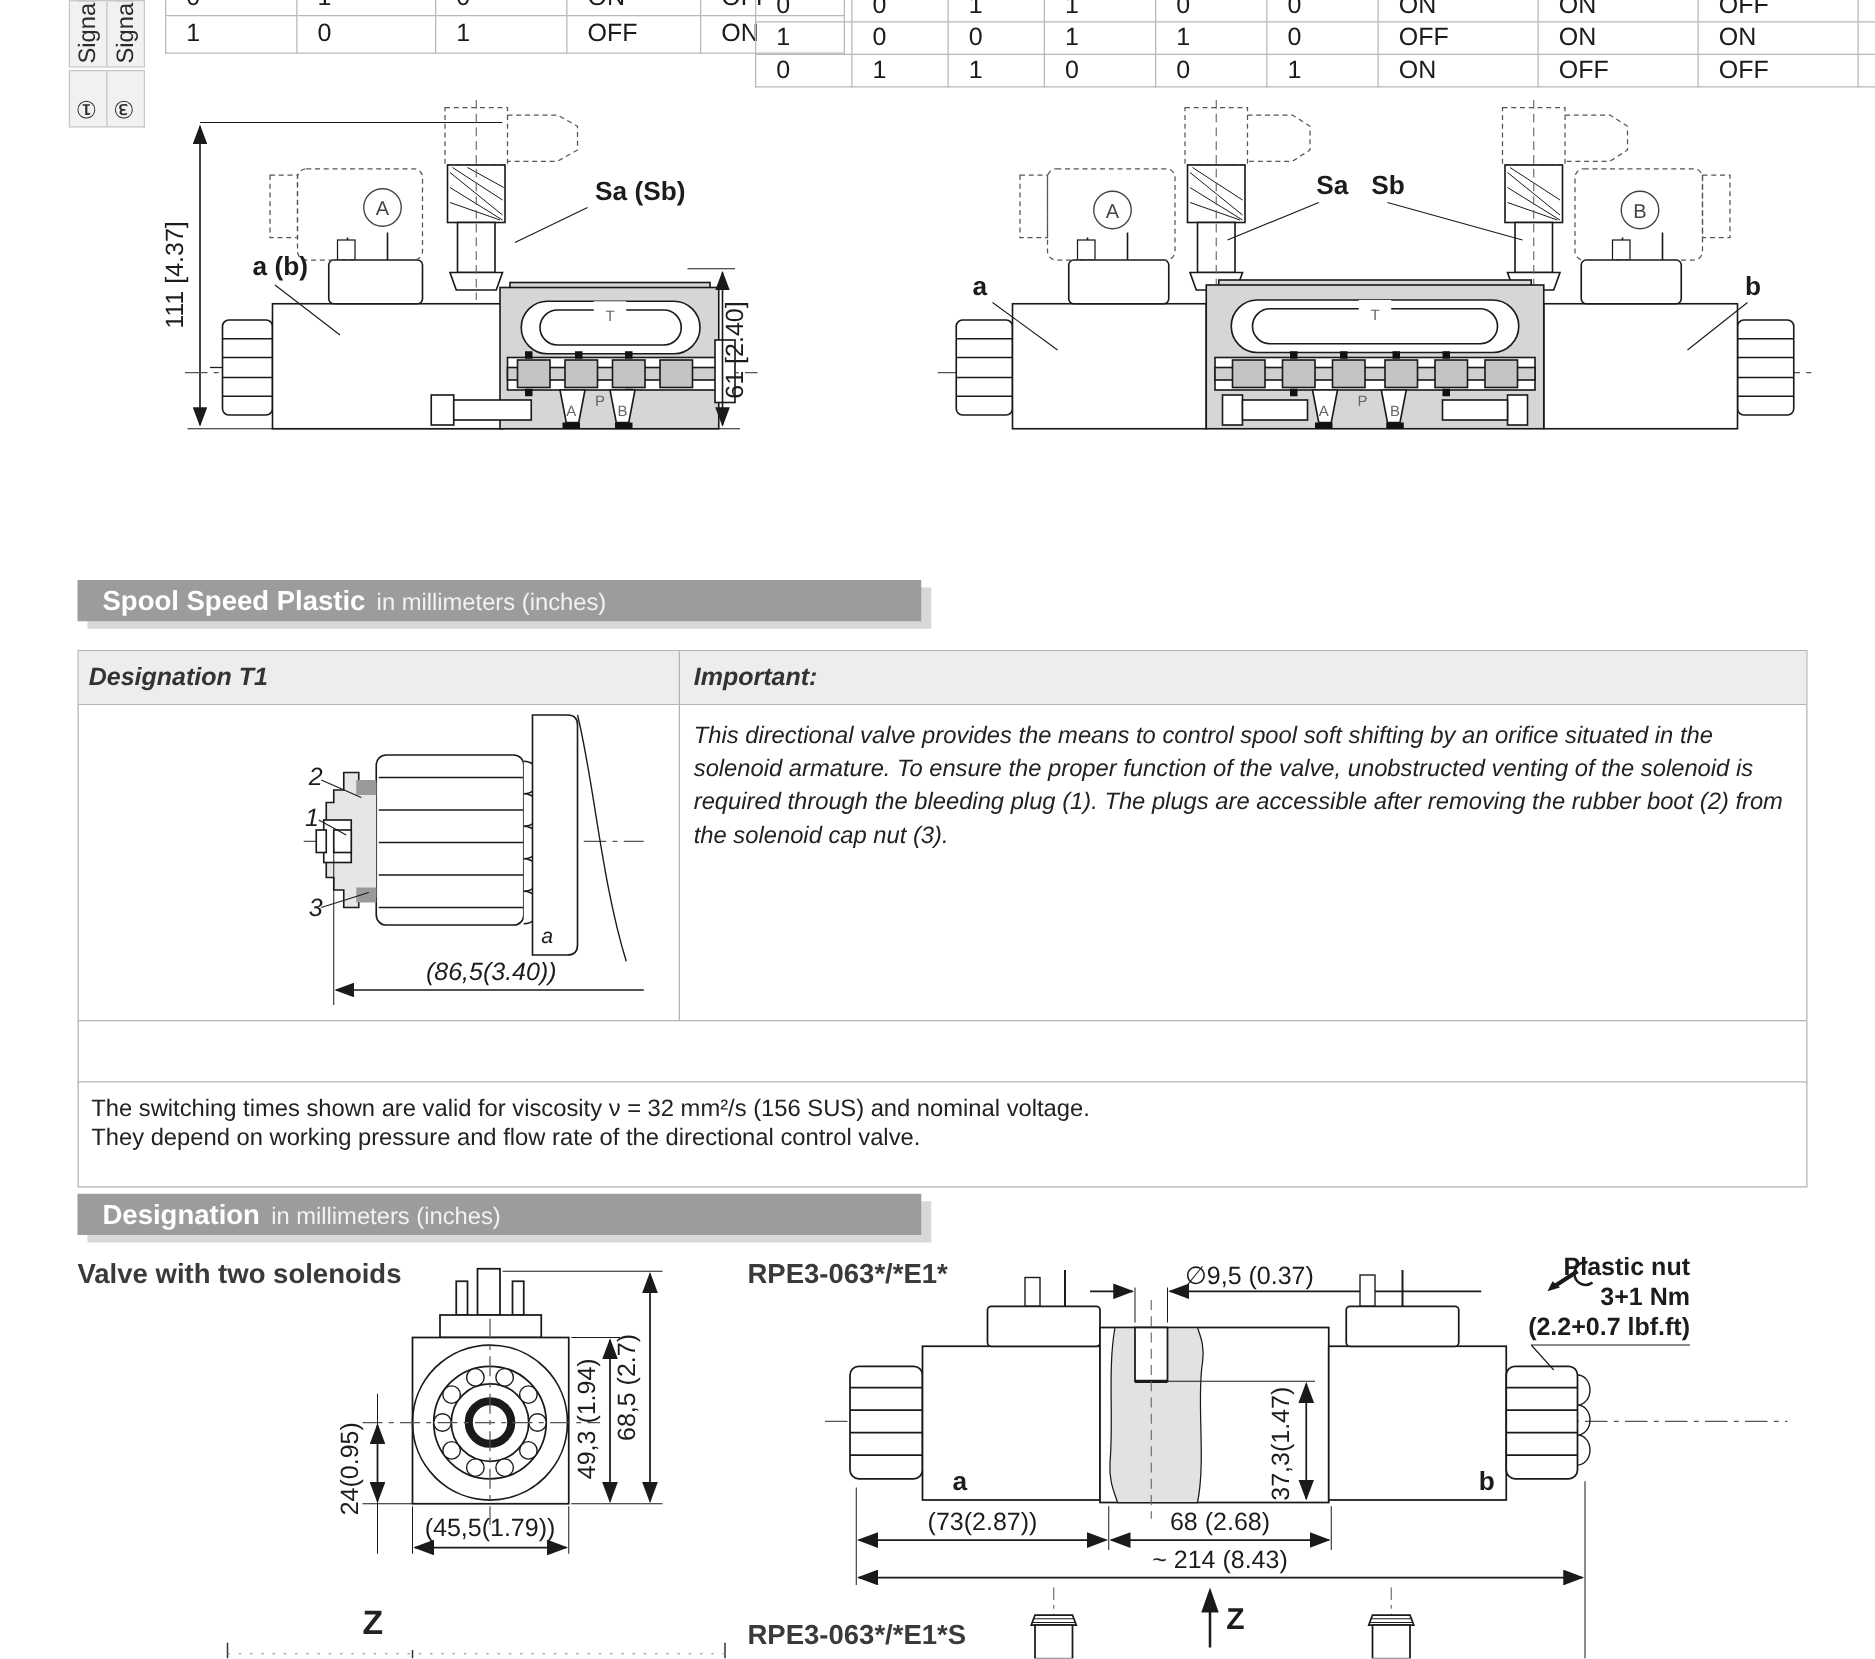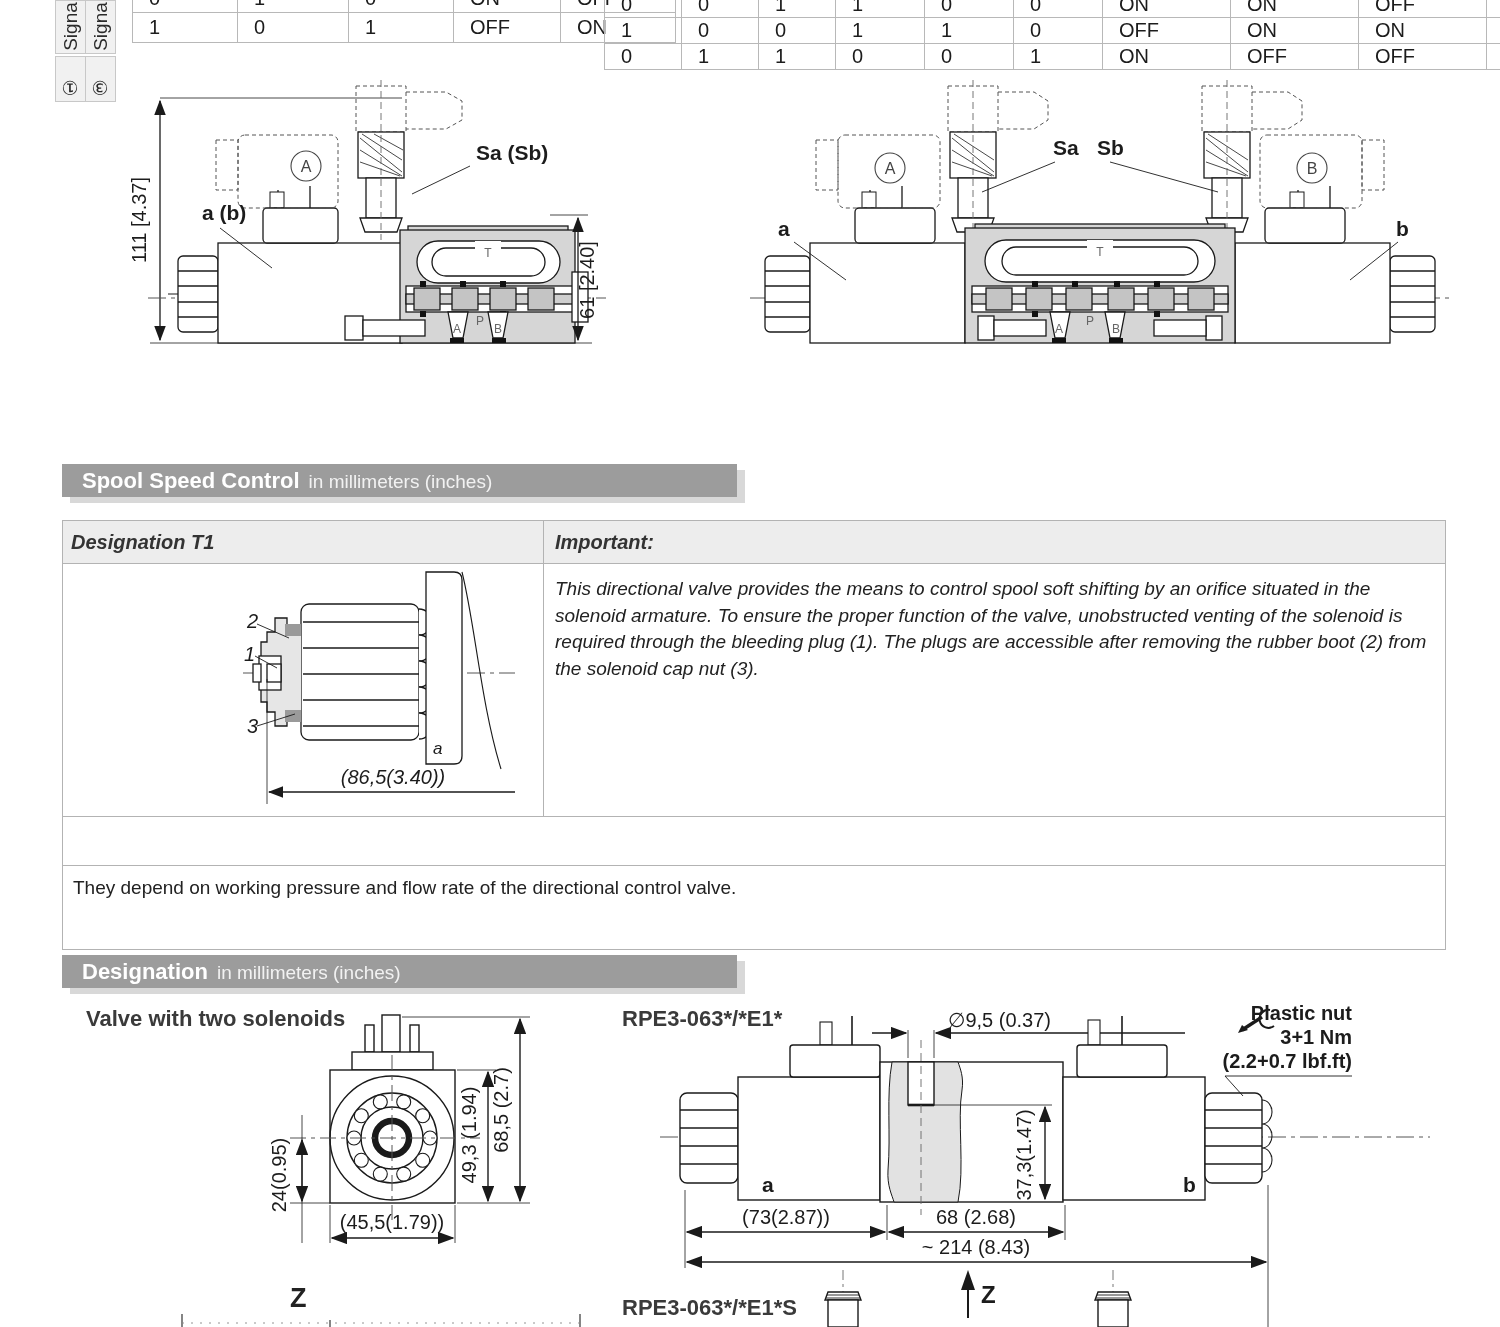--- a/index.html
+++ b/index.html
@@ -321,7 +321,7 @@
   </svg>
 
   <div class="secbar" style="top:464px;">
-    <span class="t1">Spool Speed Control</span>
+    <span class="t1">Spool Speed Plastic</span>
     <span class="t2">in millimeters (inches)</span>
   </div>
 

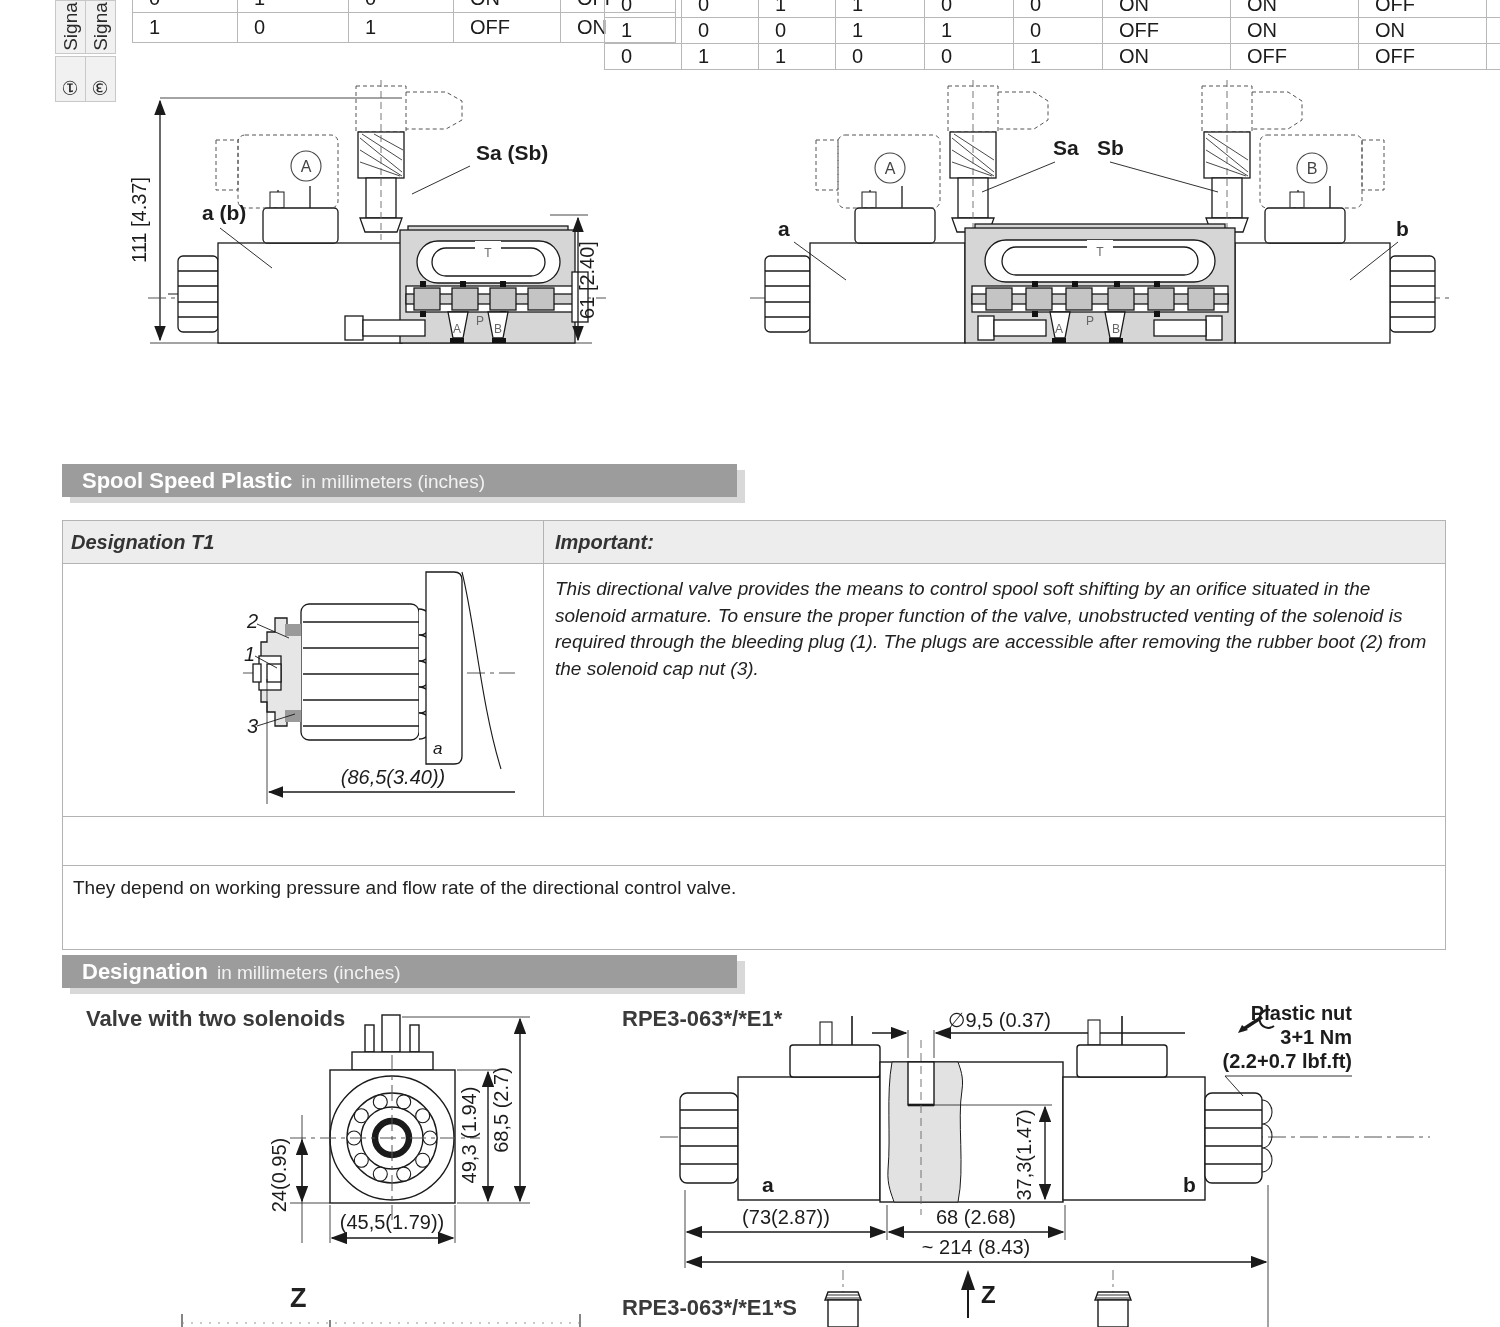--- a/index.html
+++ b/index.html
@@ -385,6 +385,7 @@
   </div>
 
   <div class="note-box">
+    <div>The switching times shown are valid for viscosity ν = 32 mm²/s (156 SUS) and nominal voltage.</div>
     <div>They depend on working pressure and flow rate of the directional control valve.</div>
   </div>
 

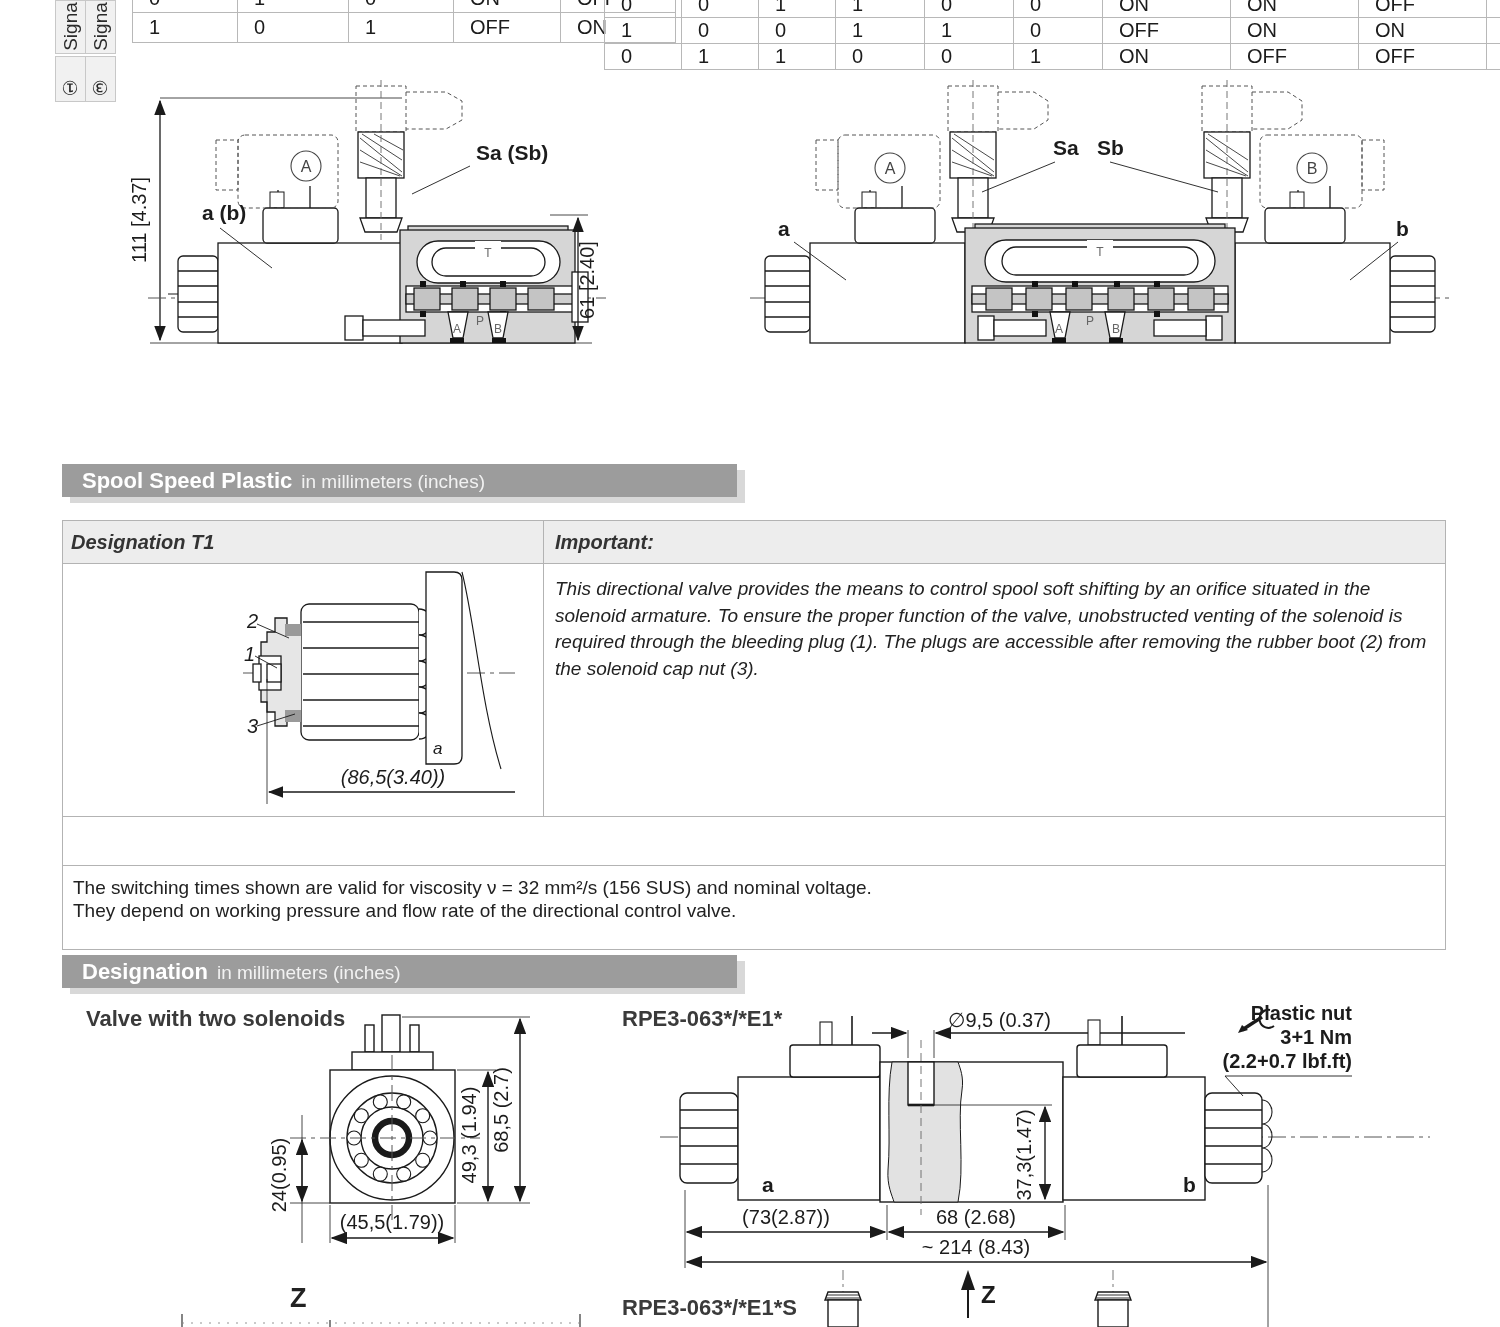--- a/index.html
+++ b/index.html
@@ -41,7 +41,7 @@
             box-sizing:border-box;background:#fff;font-size:19px;line-height:23px;color:#222;
             padding:10px 14px 0 10px;}
 
-  .h-bold{position:absolute;font-weight:bold;font-size:22px;color:#3a3a3a;margin-left:24px;}
+  .h-bold{position:absolute;font-weight:bold;font-size:22px;color:#3a3a3a;}
   .lbl-z{position:absolute;font-weight:600;font-size:27px;color:#222;}
   svg text{font-family:"Liberation Sans",sans-serif;fill:#1c1c1c;}
   .dimtxt{font-size:20px;}

